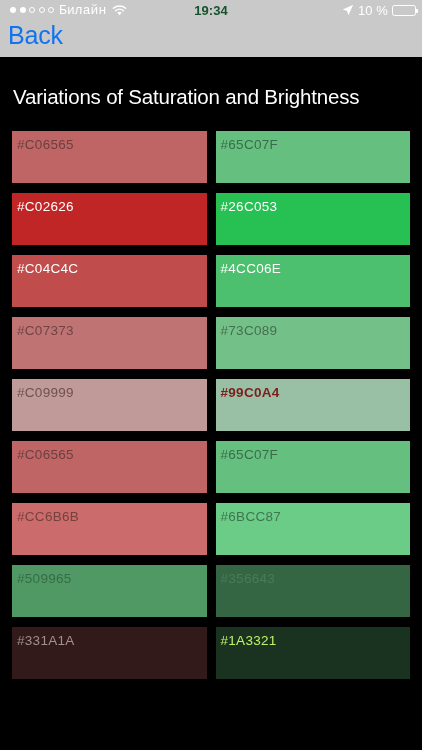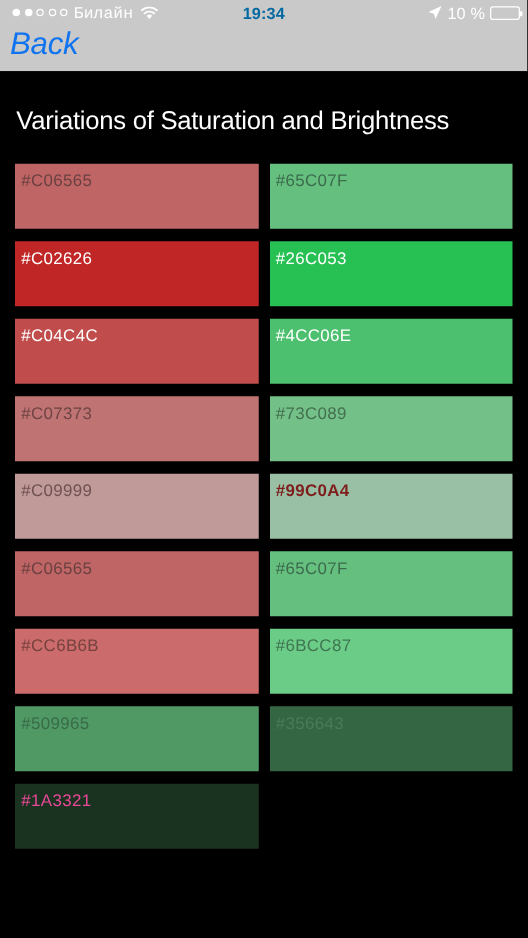--- a/index.html
+++ b/index.html
@@ -55,7 +55,7 @@
     text-align: center;
     font-size: 13px;
     font-weight: bold;
-    color: #0369a1;
+    color: #14532d;
     pointer-events: none;
   }
   .status-right {

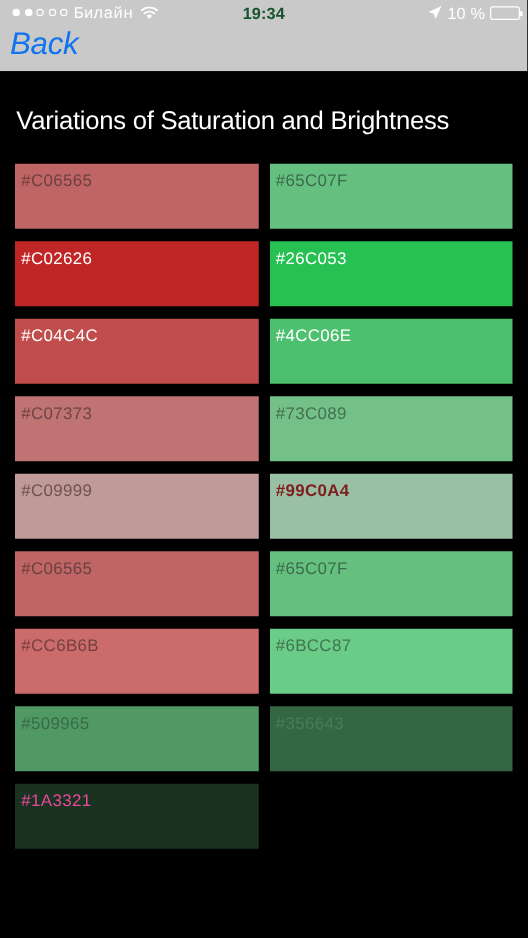--- a/index.html
+++ b/index.html
@@ -100,7 +100,6 @@
     align-items: flex-start;
     padding: 0 8px;
     box-sizing: border-box;
-    font-style: italic;
   }
   .back-button {
     color: #1073ef;

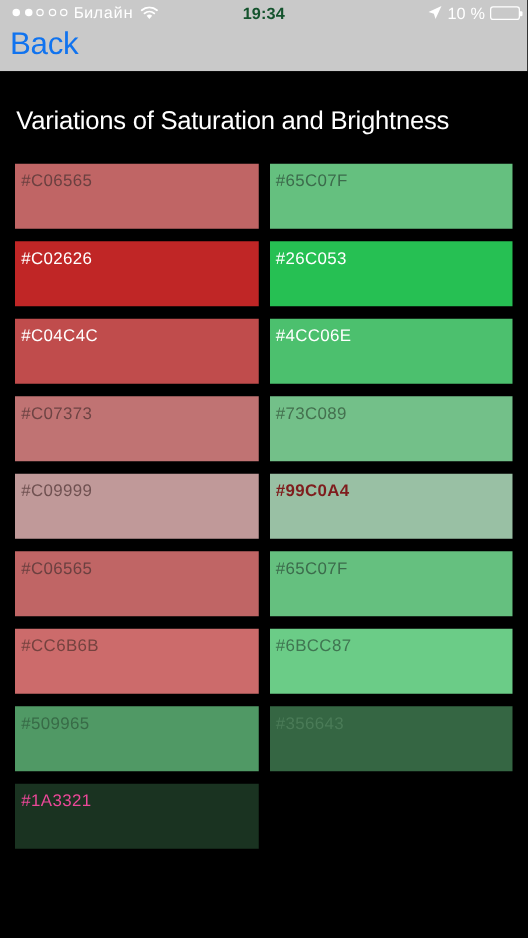--- a/index.html
+++ b/index.html
@@ -241,6 +241,9 @@
       <div class="swatch" style="background: rgb(53, 102, 67);">
         <span class="swatch-label" style="color: rgb(74, 123, 87);">#356643</span>
       </div>
+      <div class="swatch" style="background: rgb(51, 26, 26);">
+        <span class="swatch-label" style="color: rgb(160, 144, 144);">#331A1A</span>
+      </div>
       <div class="swatch" style="background: rgb(26, 51, 33);">
         <span class="swatch-label" style="color: #ec4899;">#1A3321</span>
       </div>

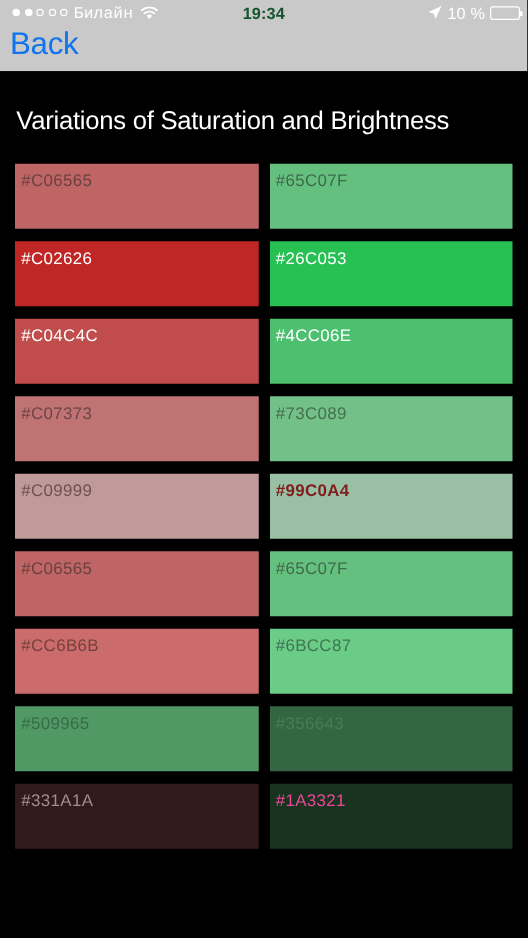--- a/index.html
+++ b/index.html
@@ -245,7 +245,7 @@
         <span class="swatch-label" style="color: rgb(160, 144, 144);">#331A1A</span>
       </div>
       <div class="swatch" style="background: rgb(26, 51, 33);">
-        <span class="swatch-label" style="color: #ec4899;">#1A3321</span>
+        <span class="swatch-label" style="color: #bef264;">#1A3321</span>
       </div>
     </div>
 </div>

